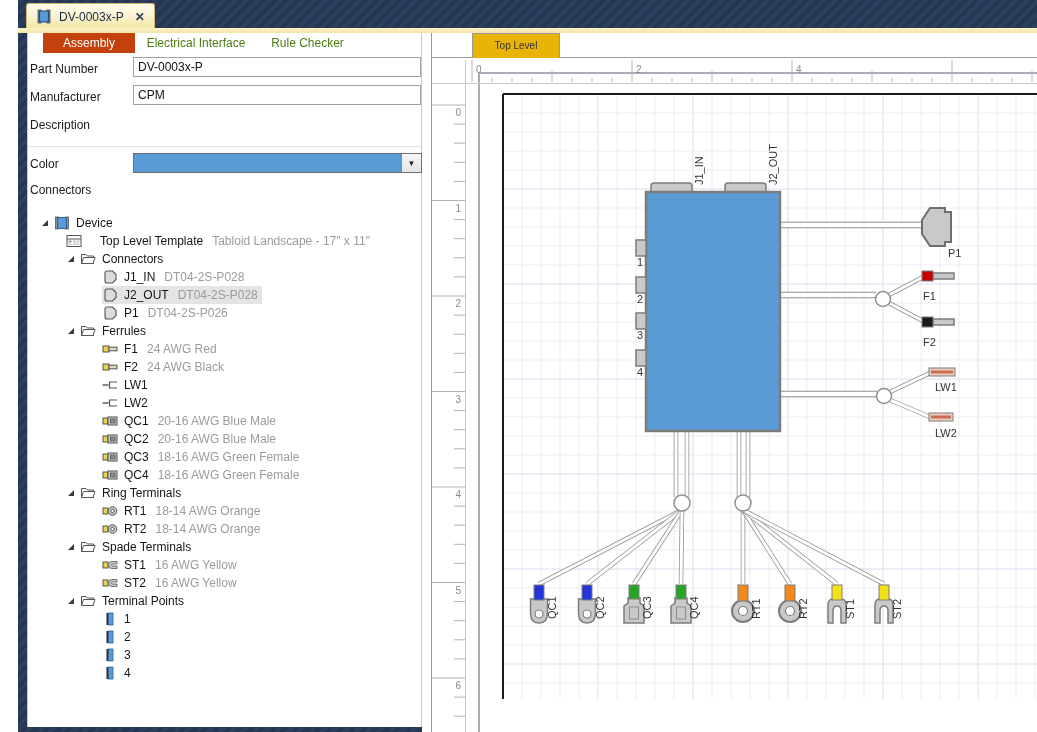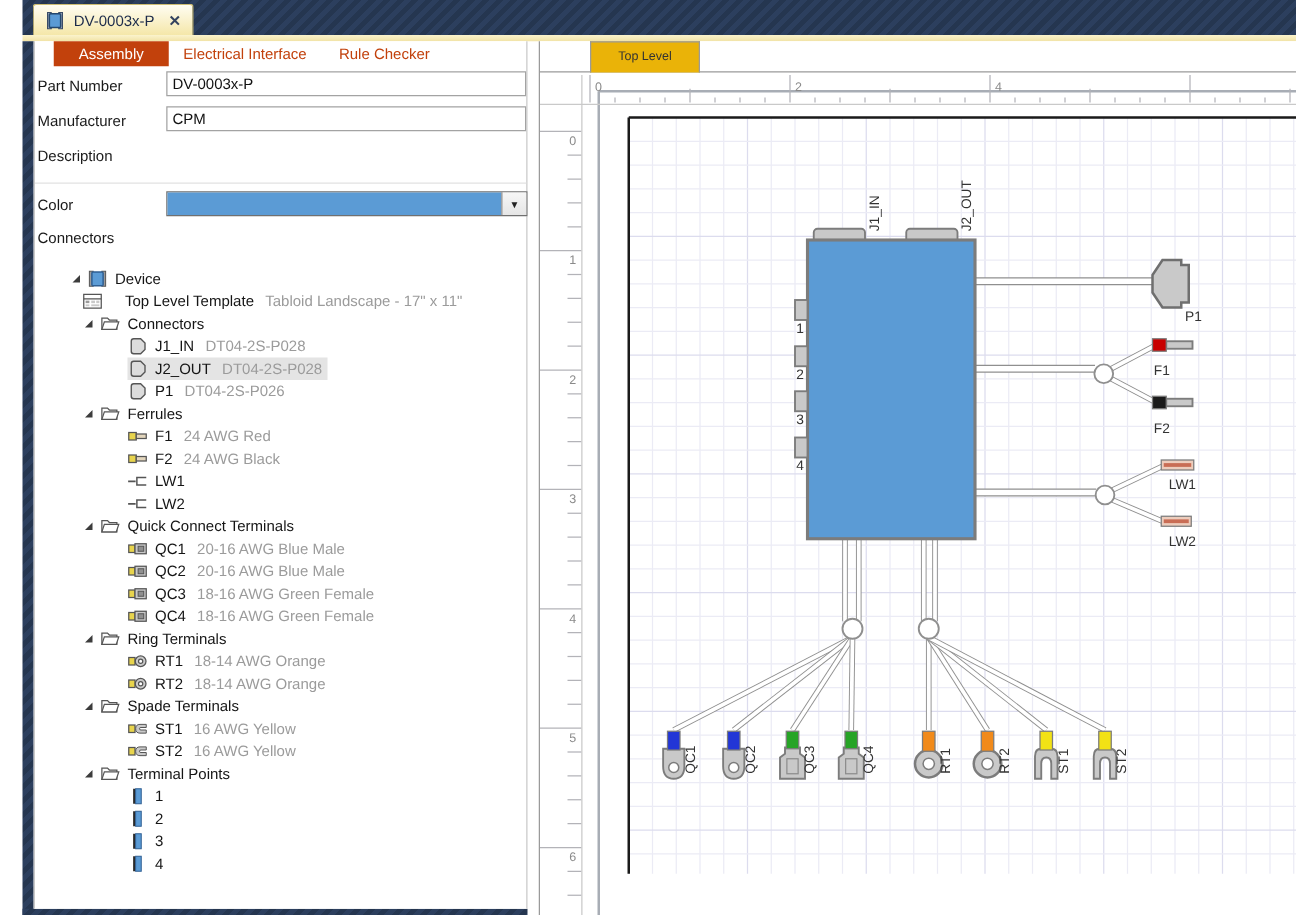--- a/index.html
+++ b/index.html
@@ -28,7 +28,7 @@
   .left-panel{position:absolute;left:9px;top:33px;width:395px;height:694px;background:#fff;
     border-left:1px solid #c9c9c9;border-right:1px solid #c9c9c9;box-sizing:border-box;}
   .ptabs{position:absolute;left:15px;top:0;height:20px;display:flex;}
-  .ptab{height:20px;line-height:20px;text-align:center;font-size:12px;color:#c2410c;cursor:pointer;}
+  .ptab{height:20px;line-height:20px;text-align:center;font-size:12px;color:#4d7c0f;cursor:pointer;}
   .ptab.active{background:#c2410c;color:#fff;}
   .ptab.t0{width:92px;} .ptab.t1{width:122px;} .ptab.t2{width:101px;}
 

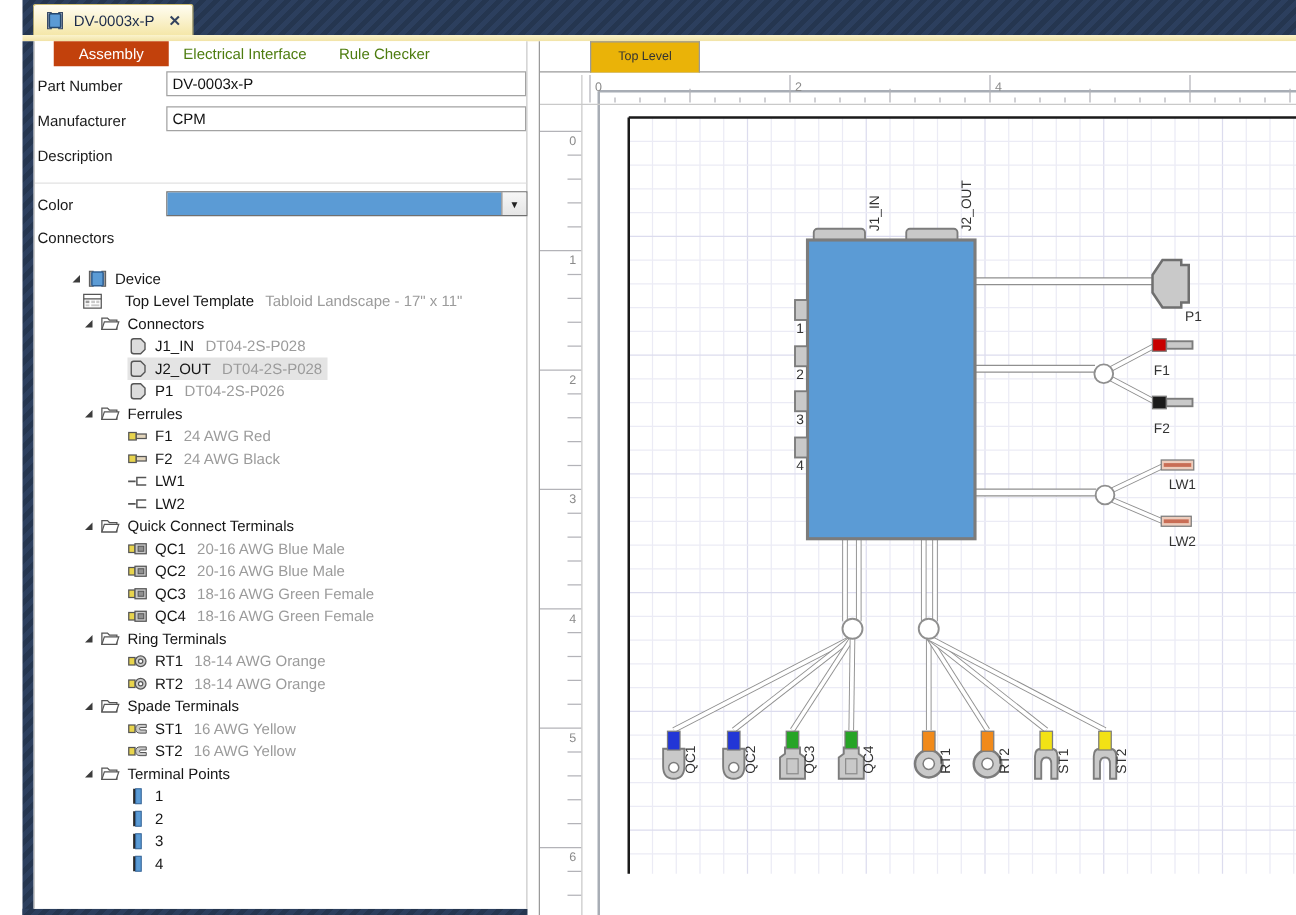--- a/index.html
+++ b/index.html
@@ -47,7 +47,7 @@
   
   #tree{position:absolute;left:0;top:181px;right:0;bottom:0;font-size:12px;overflow:hidden;}
   .trow{display:flex;align-items:center;height:18px;cursor:default;}
-  .lv0{padding-left:28px;} .lv1{padding-left:38px;} .lv2{padding-left:60px;}
+  .lv0{padding-left:12px;} .lv1{padding-left:38px;} .lv2{padding-left:60px;}
   .texp{width:14px;display:flex;align-items:center;}
   .tspace{width:14px;flex:0 0 14px;}
   .ticon{width:16px;height:16px;display:flex;align-items:center;justify-content:center;margin-right:6px;flex:0 0 16px;}

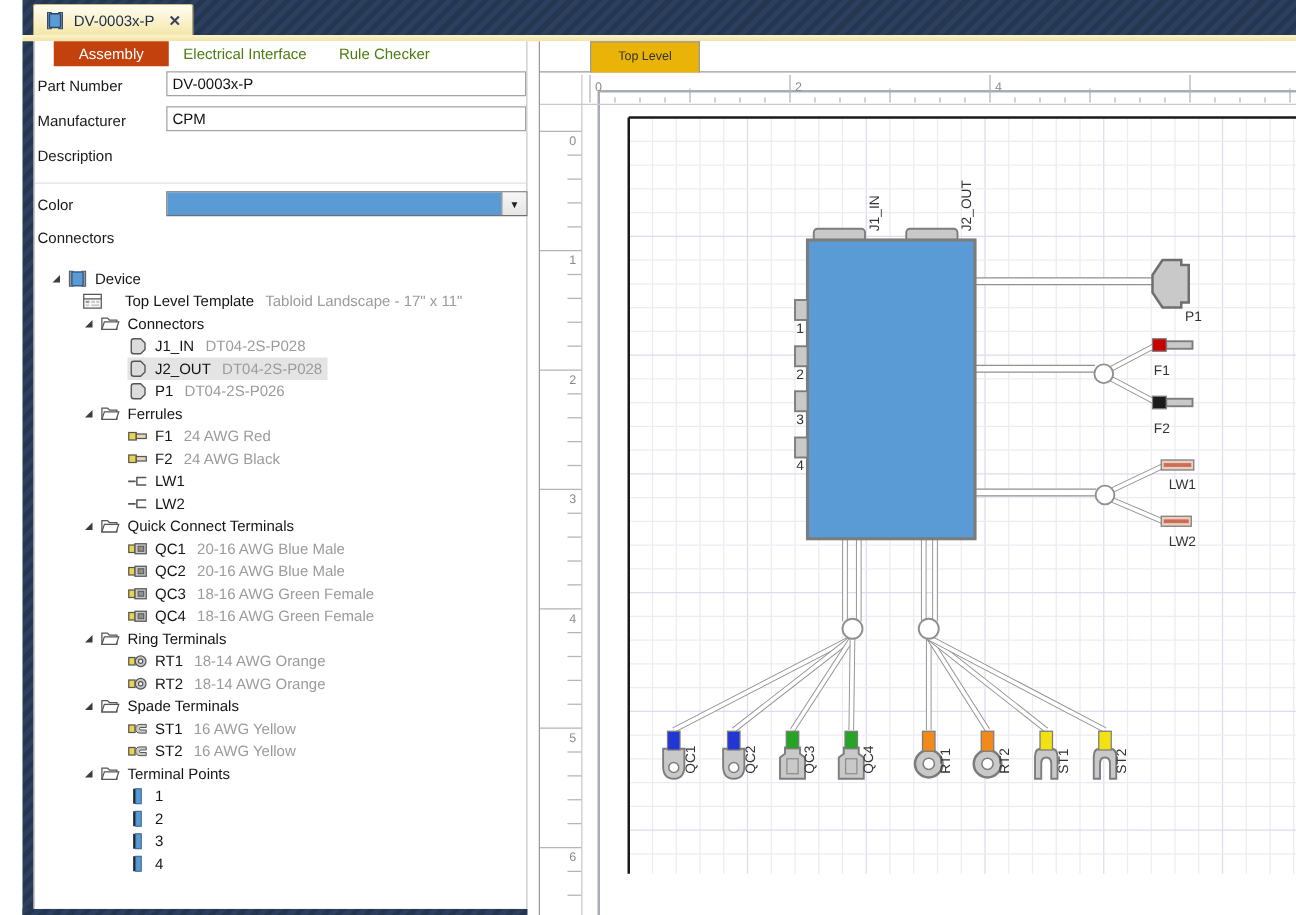--- a/index.html
+++ b/index.html
@@ -274,22 +274,6 @@
               </svg>
             </span>
             <span class="tlabel">LW2</span>
-          </span>
-        </div>
-        <div class="trow lv1">
-          <span class="texp">
-            <svg width="10" height="10" viewBox="0 0 10 10">
-              <polygon points="8,2 8,8 2,8" fill="#3c3c3c"></polygon>
-            </svg>
-          </span>
-          <span class="rowc">
-            <span class="ticon">
-              <svg width="16" height="16" viewBox="0 0 16 16">
-                <path d="M1.5,3.5 H6 L7.5,5 H13.5 V12.5 H1.5 Z" fill="#fdfdfd" stroke="#555"></path>
-                <path d="M1.5,12.5 L3.5,6.5 H15 L13,12.5 Z" fill="#fff" stroke="#555"></path>
-              </svg>
-            </span>
-            <span class="tlabel">Quick Connect Terminals</span>
           </span>
         </div>
         <div class="trow lv2">

